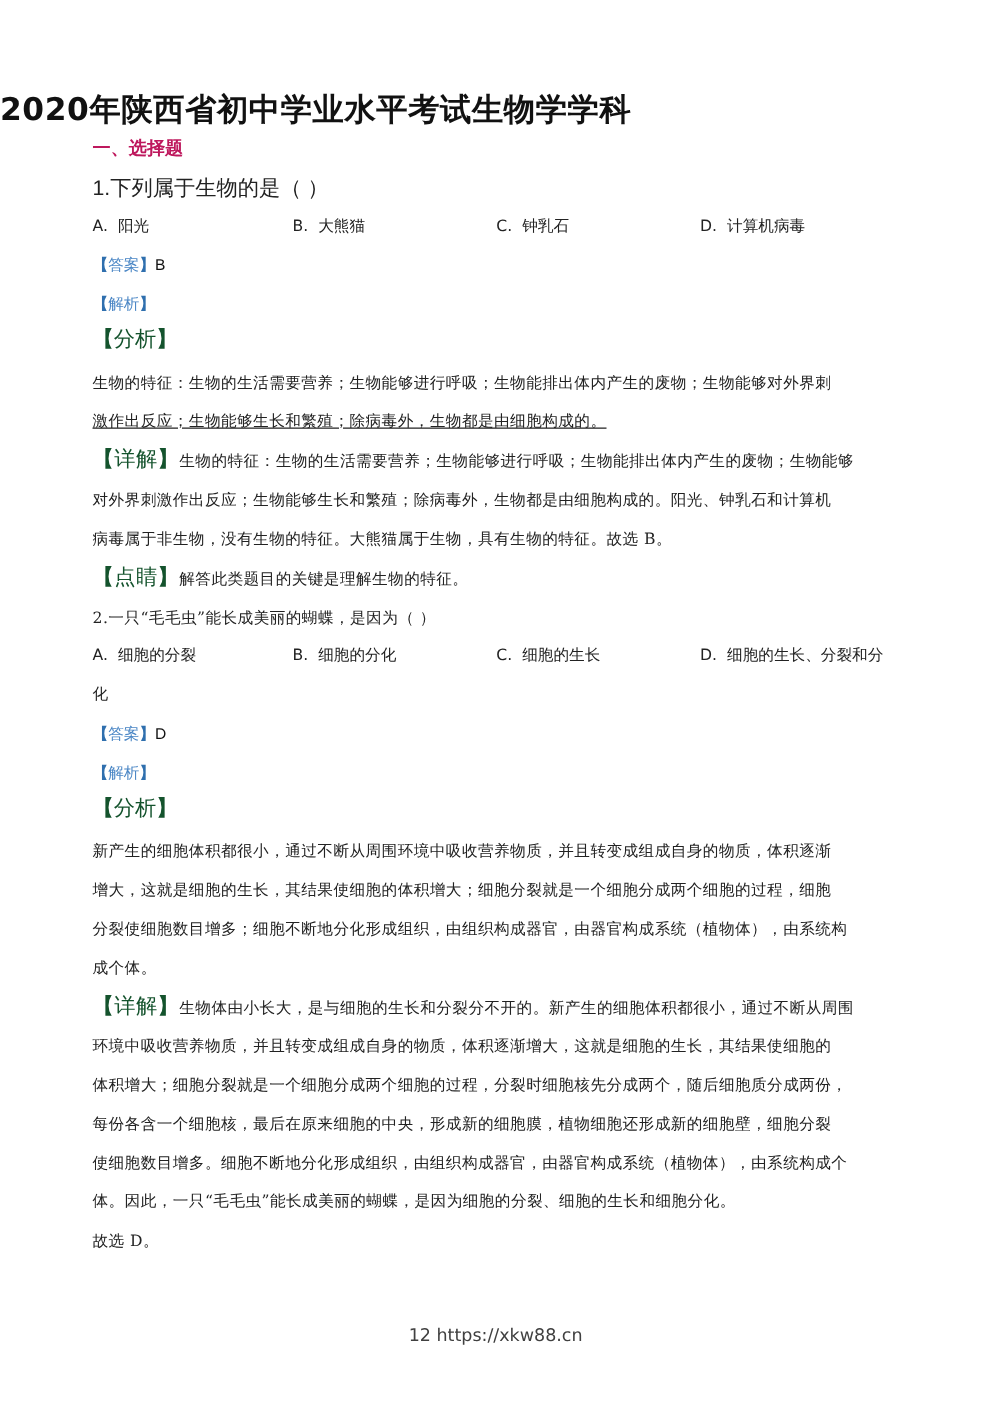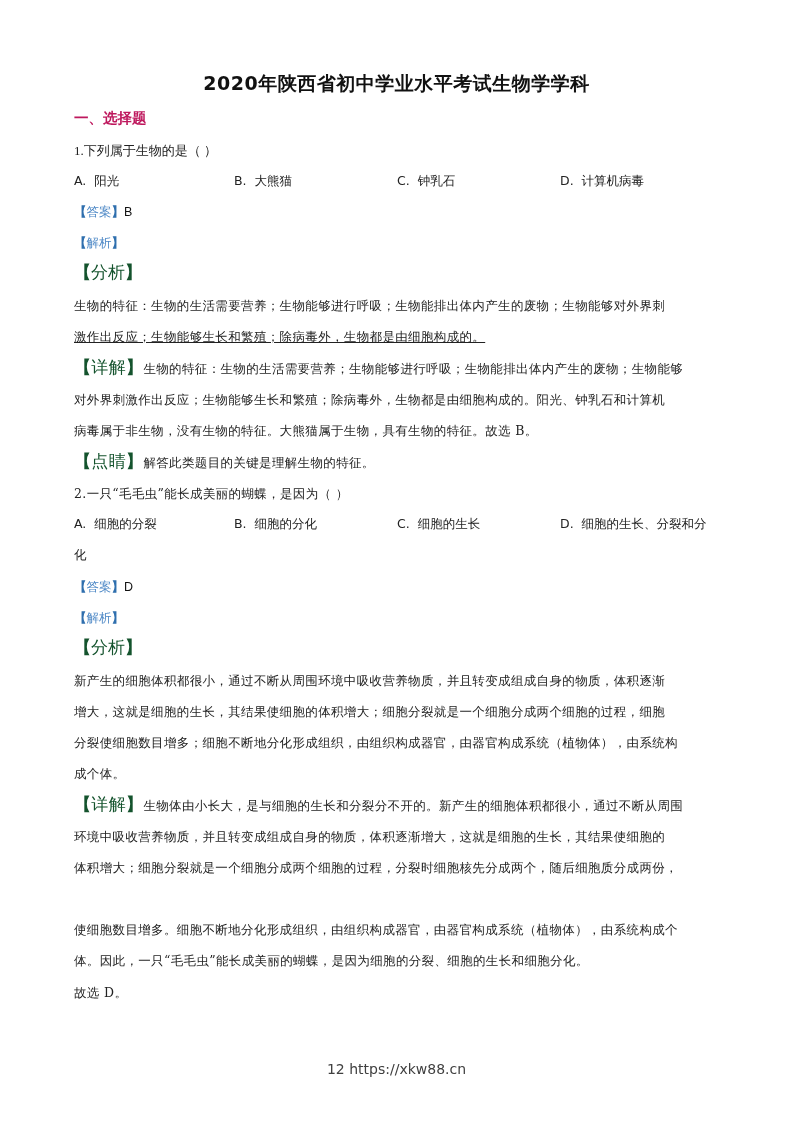--- a/index.html
+++ b/index.html
@@ -24,10 +24,9 @@
       position: absolute;
       left: 0; right: 0;
       top: 71px;
-      text-align: center;
       font-family: "DejaVu Sans", "Liberation Sans", sans-serif;
       font-weight: bold;
-      font-size: 19px;
+      font-size: 25px;
       letter-spacing: 0.5px;
       color: #111;
     }

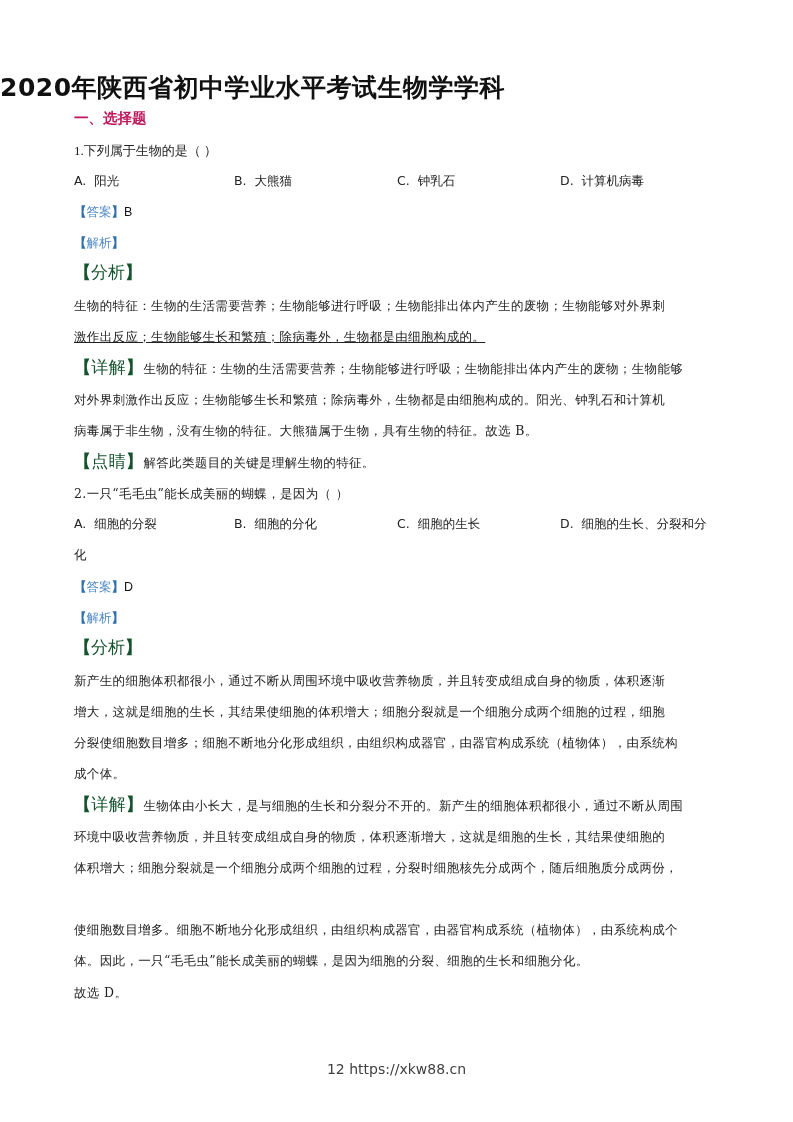--- a/index.html
+++ b/index.html
@@ -48,7 +48,7 @@
       white-space: nowrap;
       color: #222;
     }
-    .q-text { font-family: Liberation Serif, serif; font-size: 13px; }
+    .q-text { font-family: Liberation Sans, sans-serif; font-size: 17px; }
     .opt {
       position: absolute;
       font-size: 12.5px;

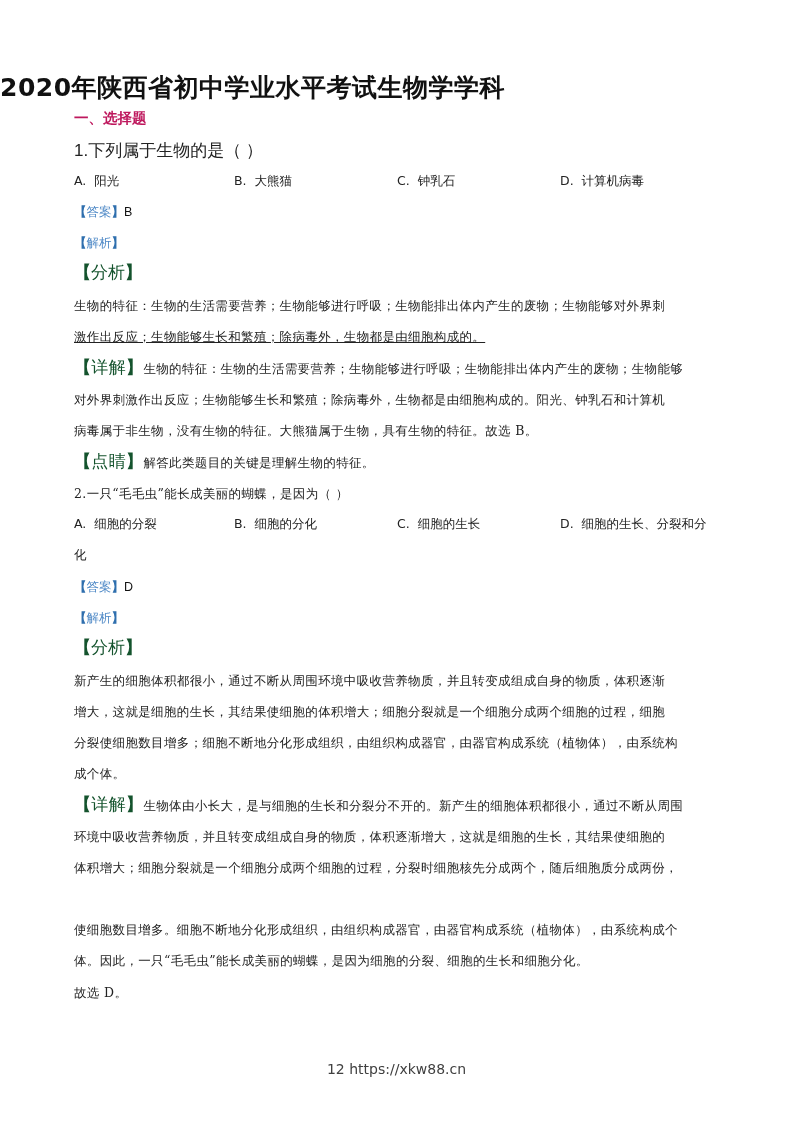--- a/index.html
+++ b/index.html
@@ -172,6 +172,7 @@
   </div>
   <div class="line body-text" style="top:828px;">环境中吸收营养物质，并且转变成组成自身的物质，体积逐渐增大，这就是细胞的生长，其结果使细胞的</div>
   <div class="line body-text" style="top:859px;">体积增大；细胞分裂就是一个细胞分成两个细胞的过程，分裂时细胞核先分成两个，随后细胞质分成两份，</div>
+  <div class="line body-text" style="top:890px;">每份各含一个细胞核，最后在原来细胞的中央，形成新的细胞膜，植物细胞还形成新的细胞壁，细胞分裂</div>
   <div class="line body-text" style="top:921px;">使细胞数目增多。细胞不断地分化形成组织，由组织构成器官，由器官构成系统（植物体），由系统构成个</div>
   <div class="line body-text" style="top:952px;">体。因此，一只“毛毛虫”能长成美丽的蝴蝶，是因为细胞的分裂、细胞的生长和细胞分化。</div>
   <div class="line body-text" style="top:984px;">故选 D。</div>

